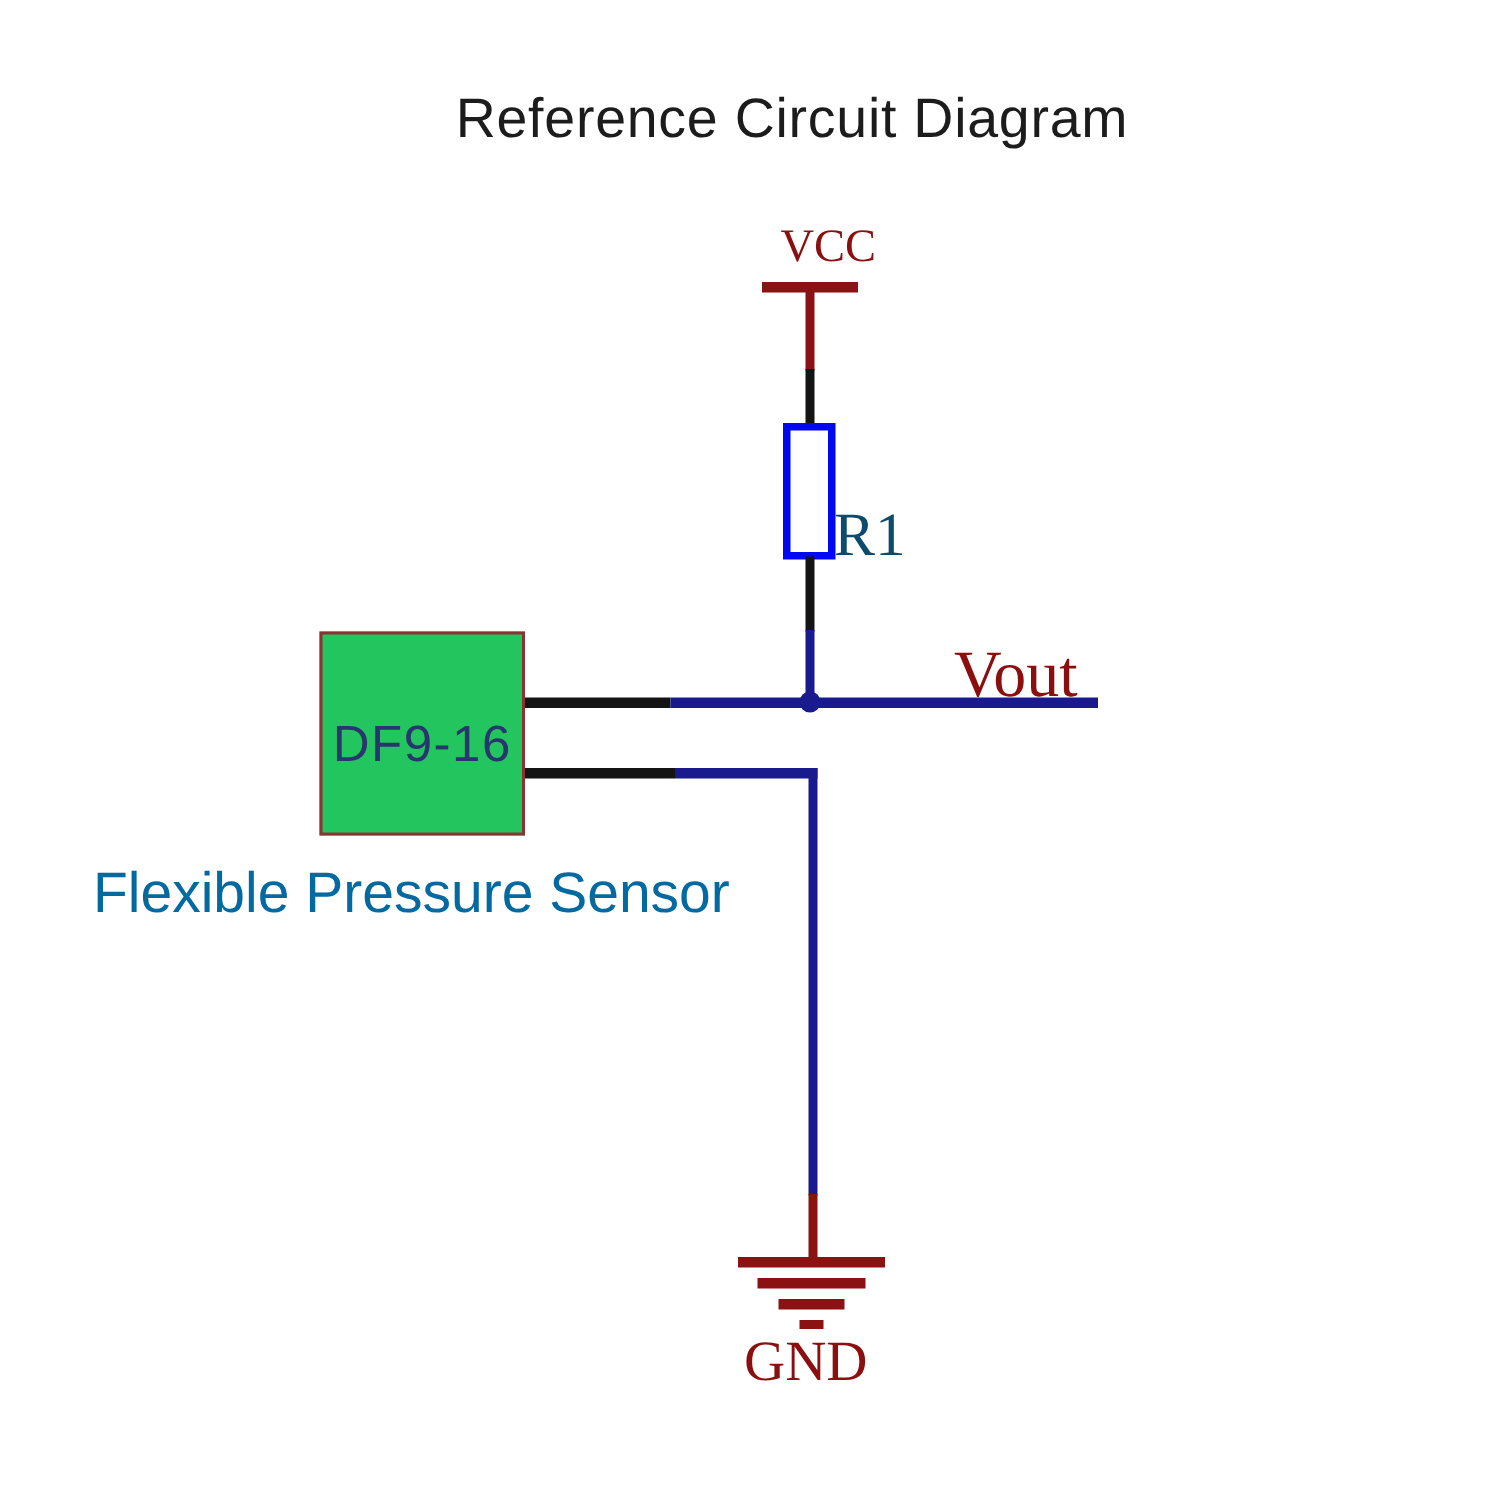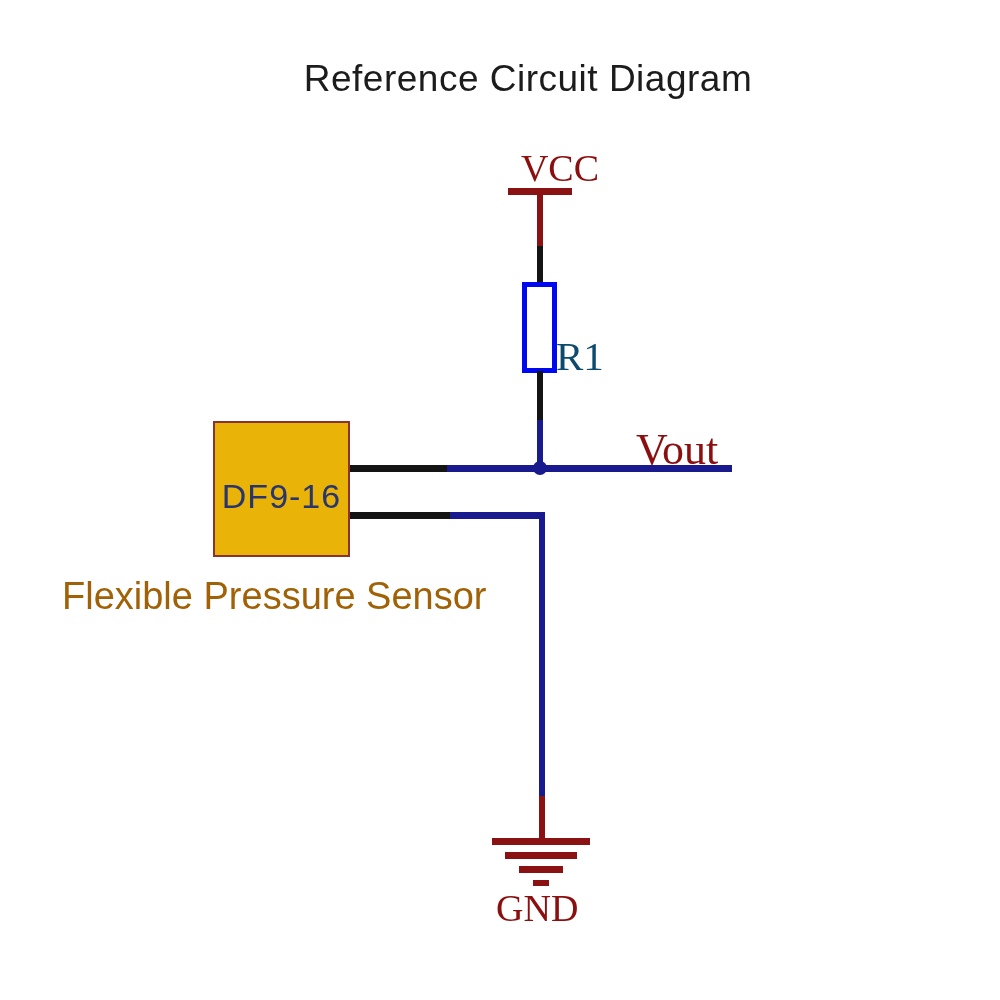--- a/index.html
+++ b/index.html
@@ -14,7 +14,7 @@
     font-size:37px;color:#1c1c1c;letter-spacing:0.5px;
   }
   .serif-label{font-family:"Liberation Serif",serif;color:#8b0f0f;}
-  .vcc-label{left:518px;top:146px;width:84px;text-align:center;font-size:38px;}
+  .vcc-label{left:500px;top:146px;width:84px;text-align:right;font-size:31px;}
   .r1-label{left:556px;top:332px;font-size:41px;color:#0c4a6e;}
   .vout-label{left:636px;top:424px;font-size:44px;}
   .gnd-label{left:496px;top:886px;width:92px;text-align:left;font-size:38px;}

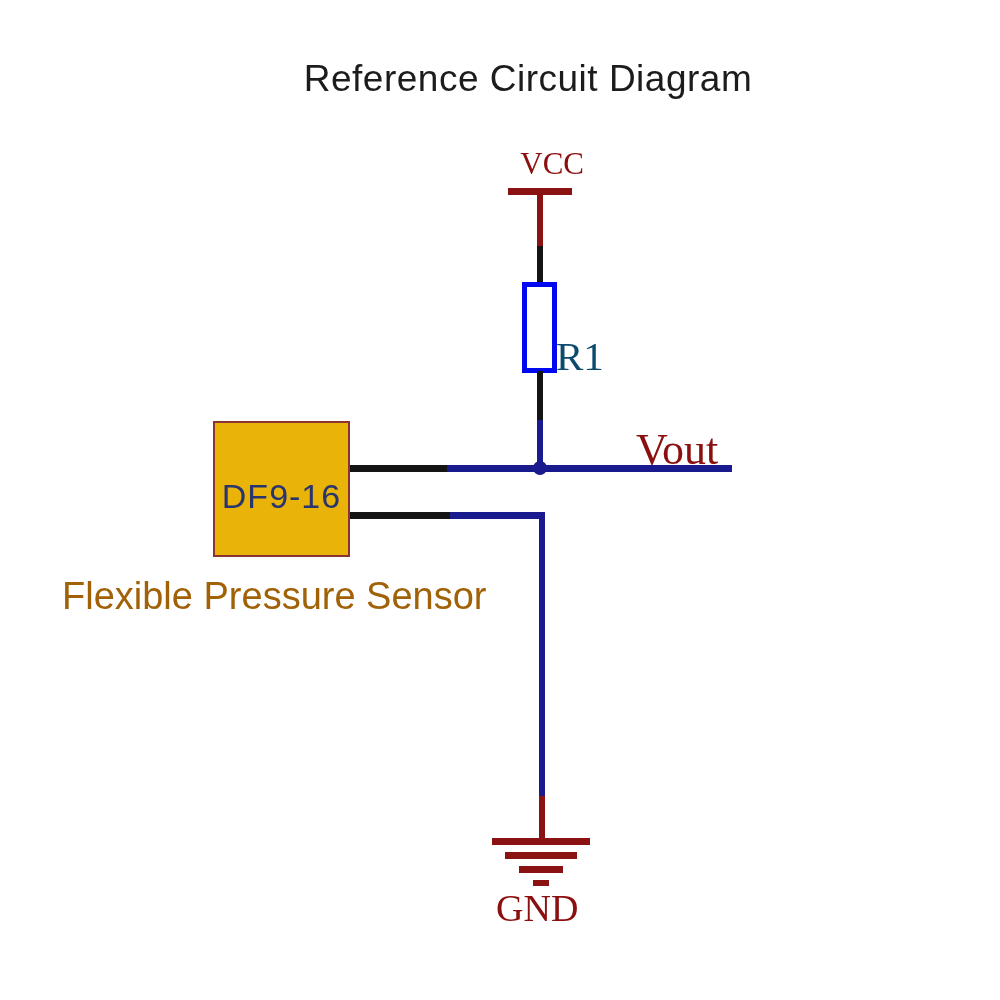--- a/index.html
+++ b/index.html
@@ -54,7 +54,7 @@
   
   .sensor-box{
     left:213px;top:421px;width:137px;height:136px;box-sizing:border-box;
-    background:#eab308;border:2px solid #8b3232;
+    background:#22c55e;border:2px solid #8b3232;
     display:flex;align-items:center;justify-content:center;
   }
   .sensor-box span{

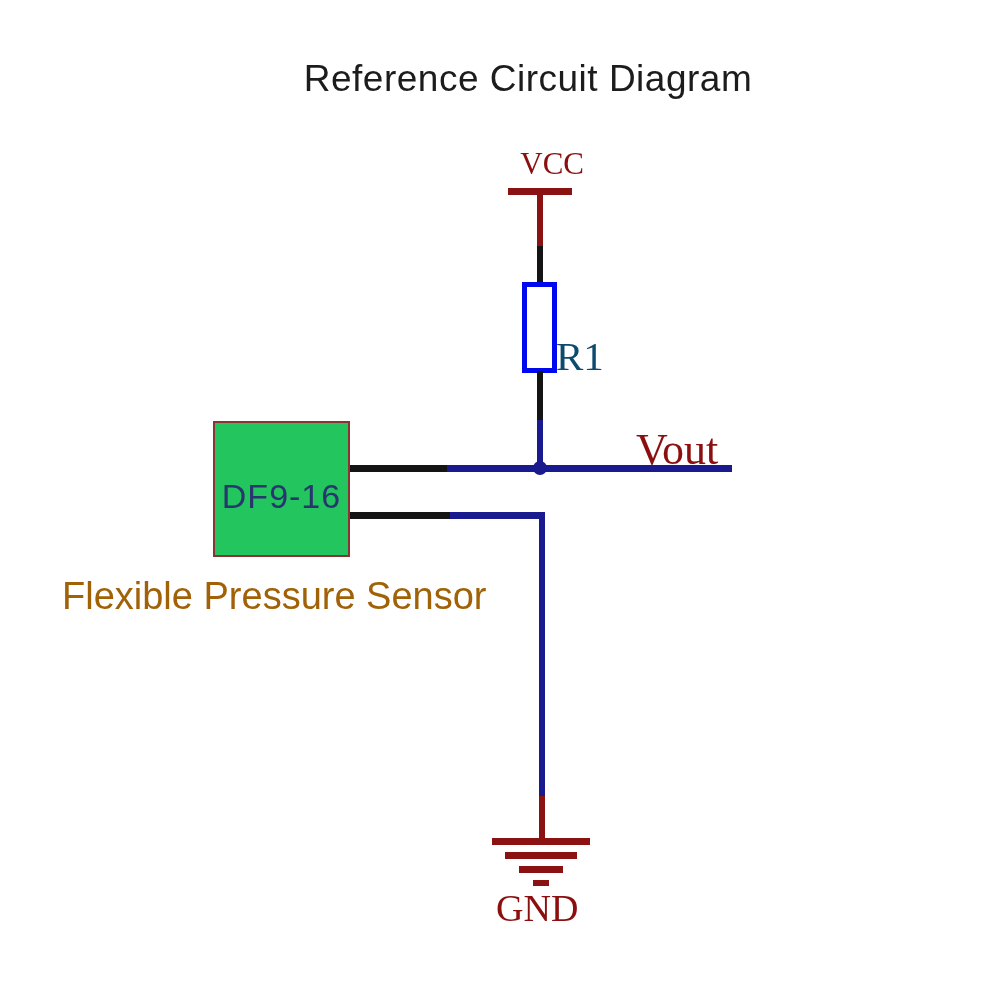--- a/index.html
+++ b/index.html
@@ -18,7 +18,7 @@
   .r1-label{left:556px;top:332px;font-size:41px;color:#0c4a6e;}
   .vout-label{left:636px;top:424px;font-size:44px;}
   .gnd-label{left:496px;top:886px;width:92px;text-align:left;font-size:38px;}
-  .caption{left:62px;top:575px;font-size:38px;color:#a16207;}
+  .caption{left:62px;top:575px;font-size:38px;color:#0369a1;}
   
   .wire{background:#141414;}
   .wire-red{background:#8b1212;}

